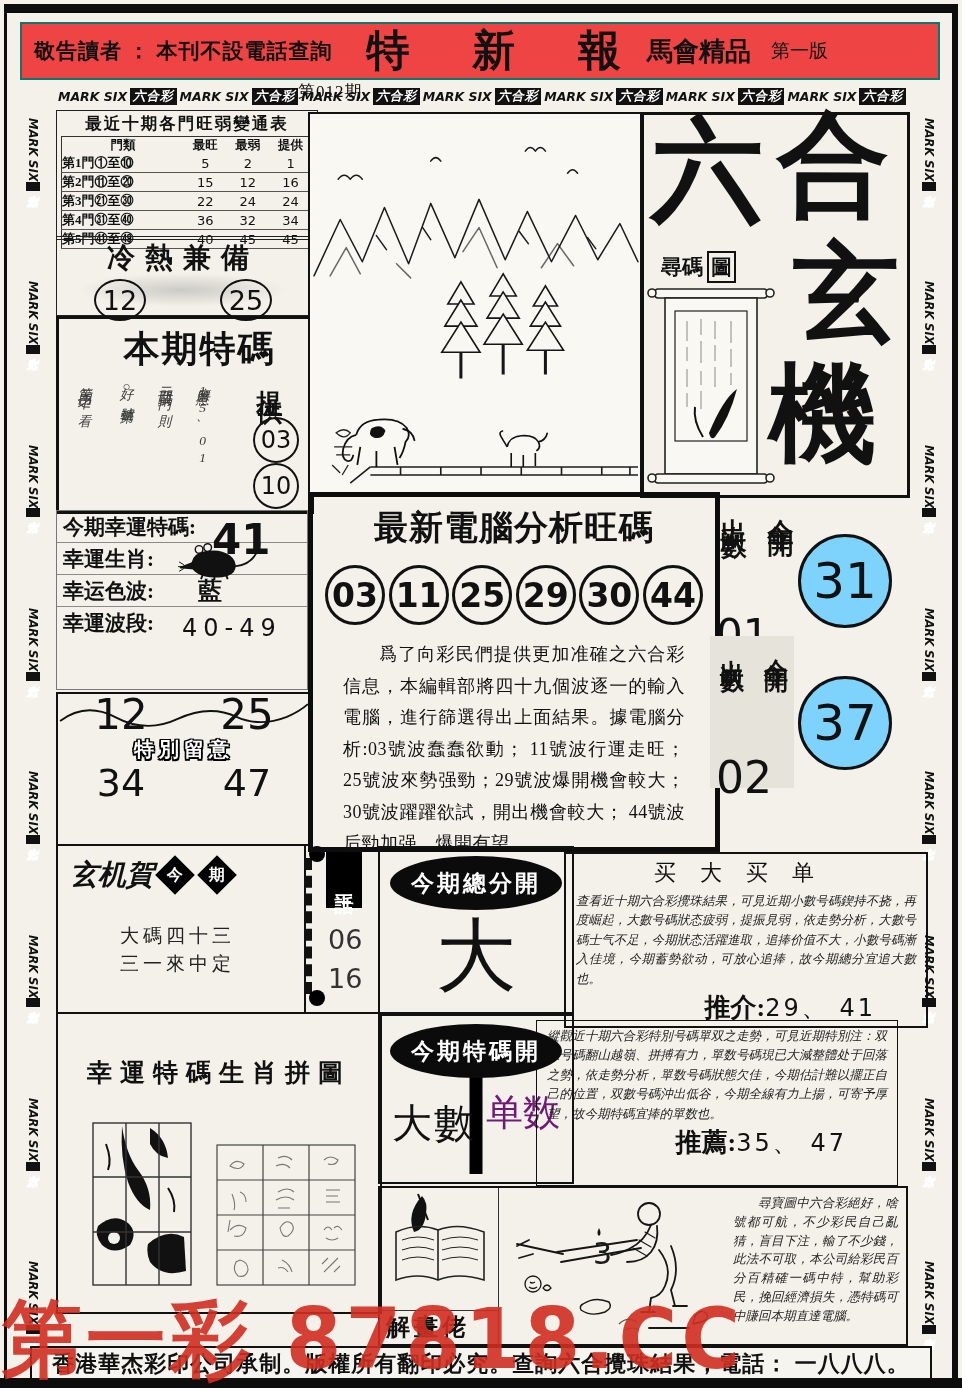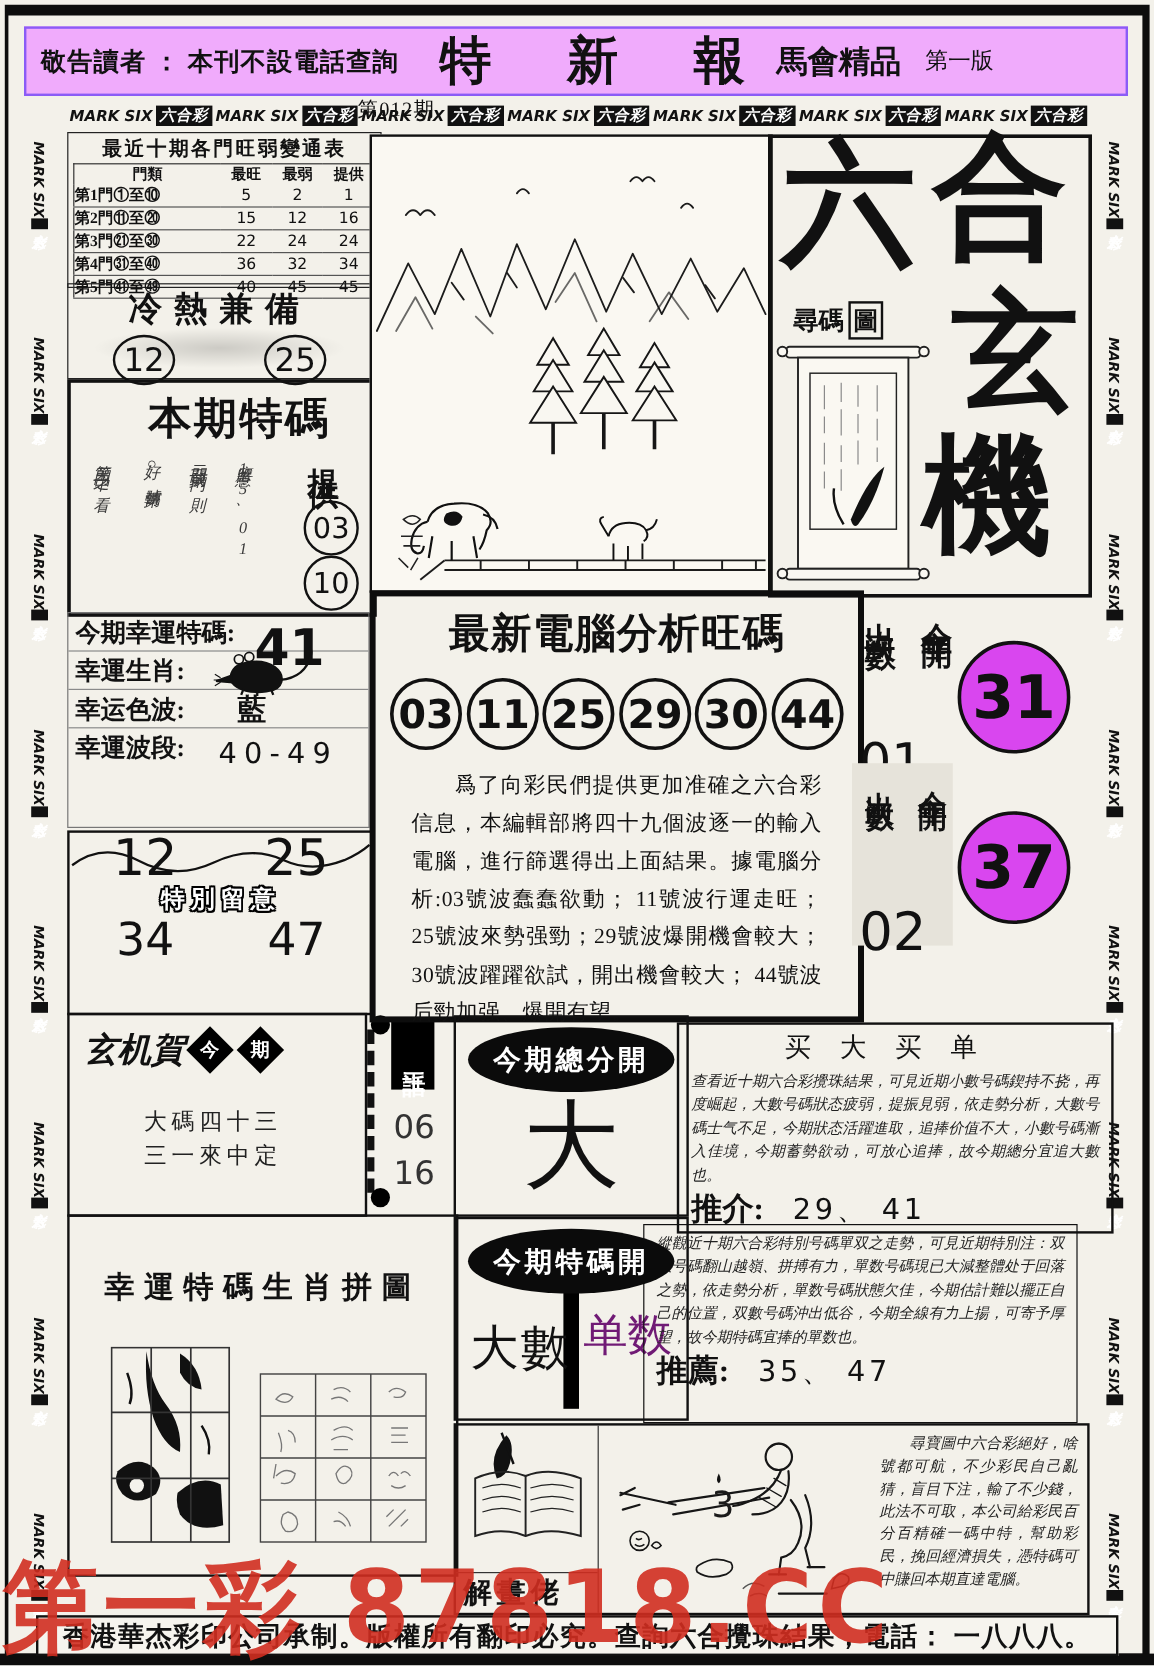--- a/index.html
+++ b/index.html
@@ -9,7 +9,7 @@
   .frame{position:absolute;left:4px;top:4px;right:4px;bottom:4px;
          border-top:9px solid #0d0d0d;border-bottom:6px solid #0d0d0d;
          border-left:3px solid #0d0d0d;border-right:6px solid #0d0d0d;pointer-events:none;z-index:20;}
-  .box{position:absolute;border:2px solid #8b5cf6;box-sizing:border-box;background:#f0abfc;}
+  .box{position:absolute;border:2px solid #0f766e;box-sizing:border-box;background:#ef4444;}
 
   
   .header{left:20px;top:22px;width:920px;height:58px;display:flex;align-items:center;padding:0 12px;}

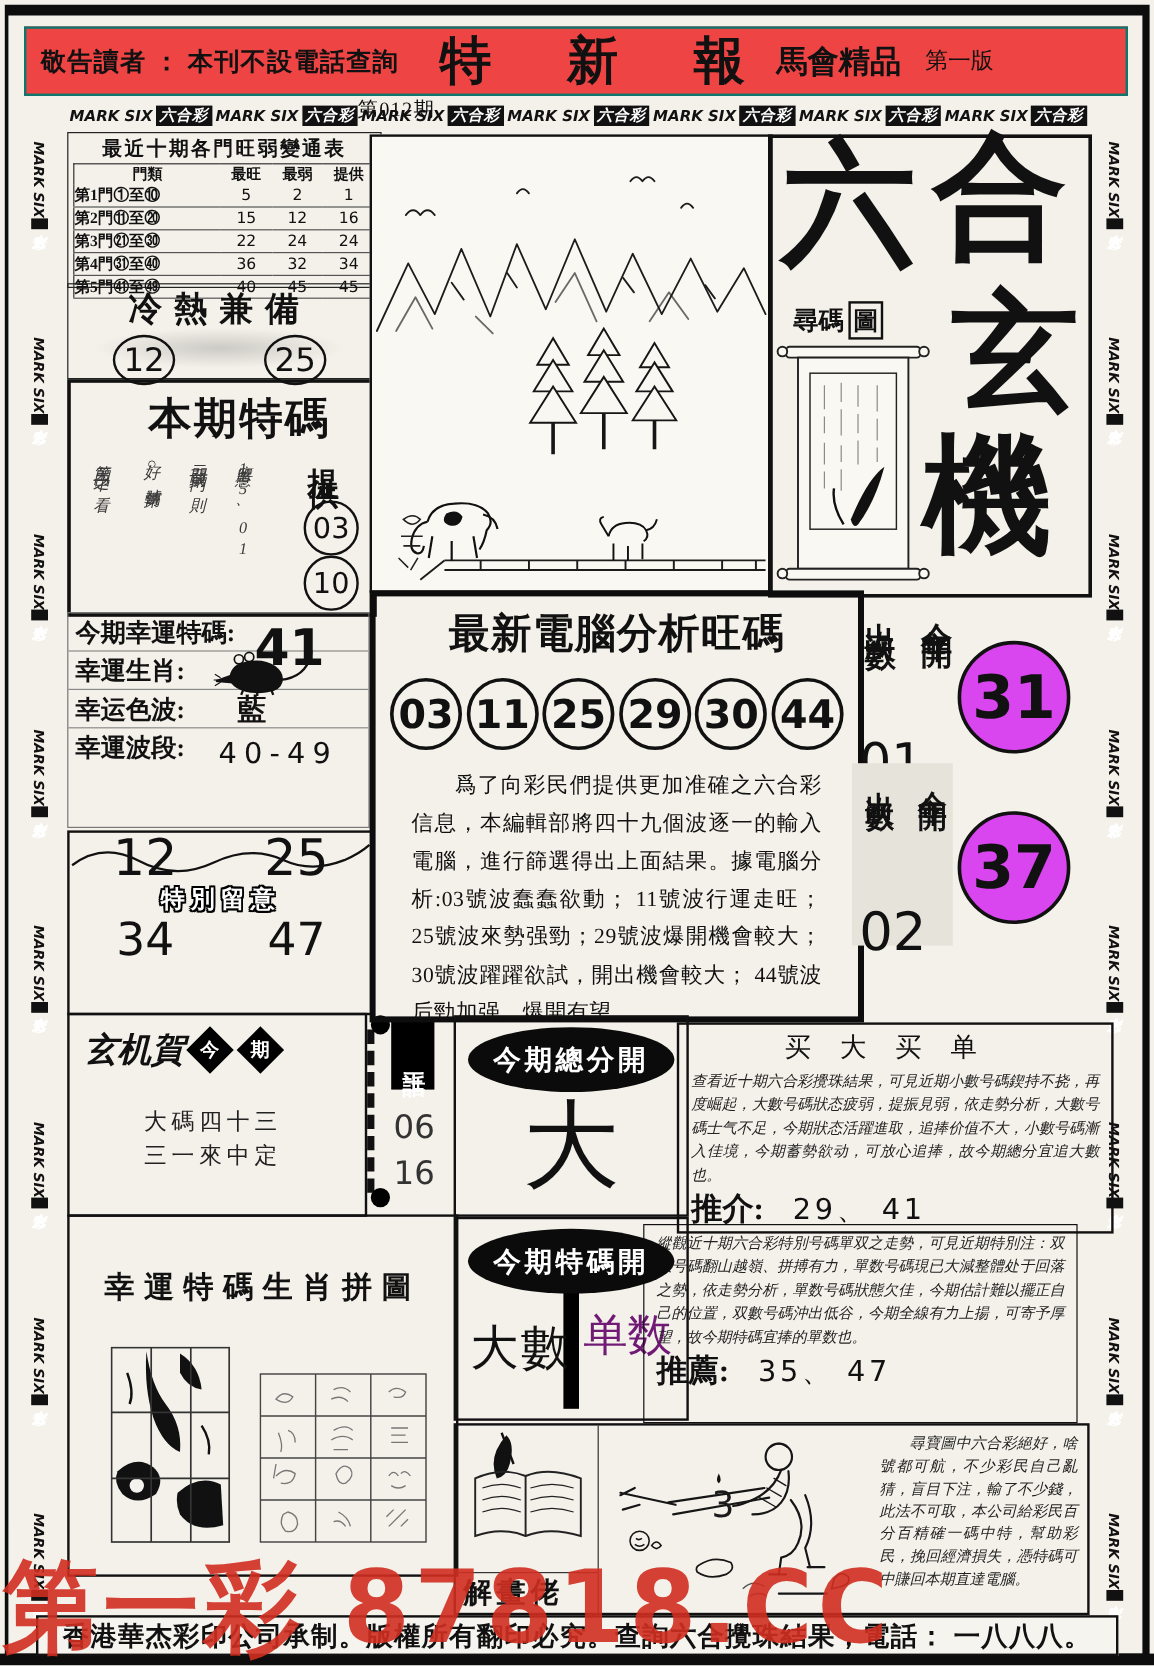--- a/index.html
+++ b/index.html
@@ -124,7 +124,7 @@
   .stat-code{font-family:"DejaVu Sans",sans-serif;font-size:42px;margin-top:8px;}
   .ball{position:absolute;width:88px;height:88px;border:3.5px solid #111;border-radius:50%;
         display:flex;align-items:center;justify-content:center;font-family:"DejaVu Sans",sans-serif;
-        font-size:50px;font-weight:bold;background:#d946ef;z-index:5;}
+        font-size:50px;font-weight:normal;background:#7dd3fc;z-index:5;}
   .stat-gray{left:710px;top:636px;width:84px;height:152px;background:#e6e3da;padding:4px 0 0 6px;box-sizing:border-box;}
   .stat-gray .stat-label{height:92px;font-size:24px;letter-spacing:5px;}
   .stat-gray .stat-code{font-size:44px;margin-top:20px;}

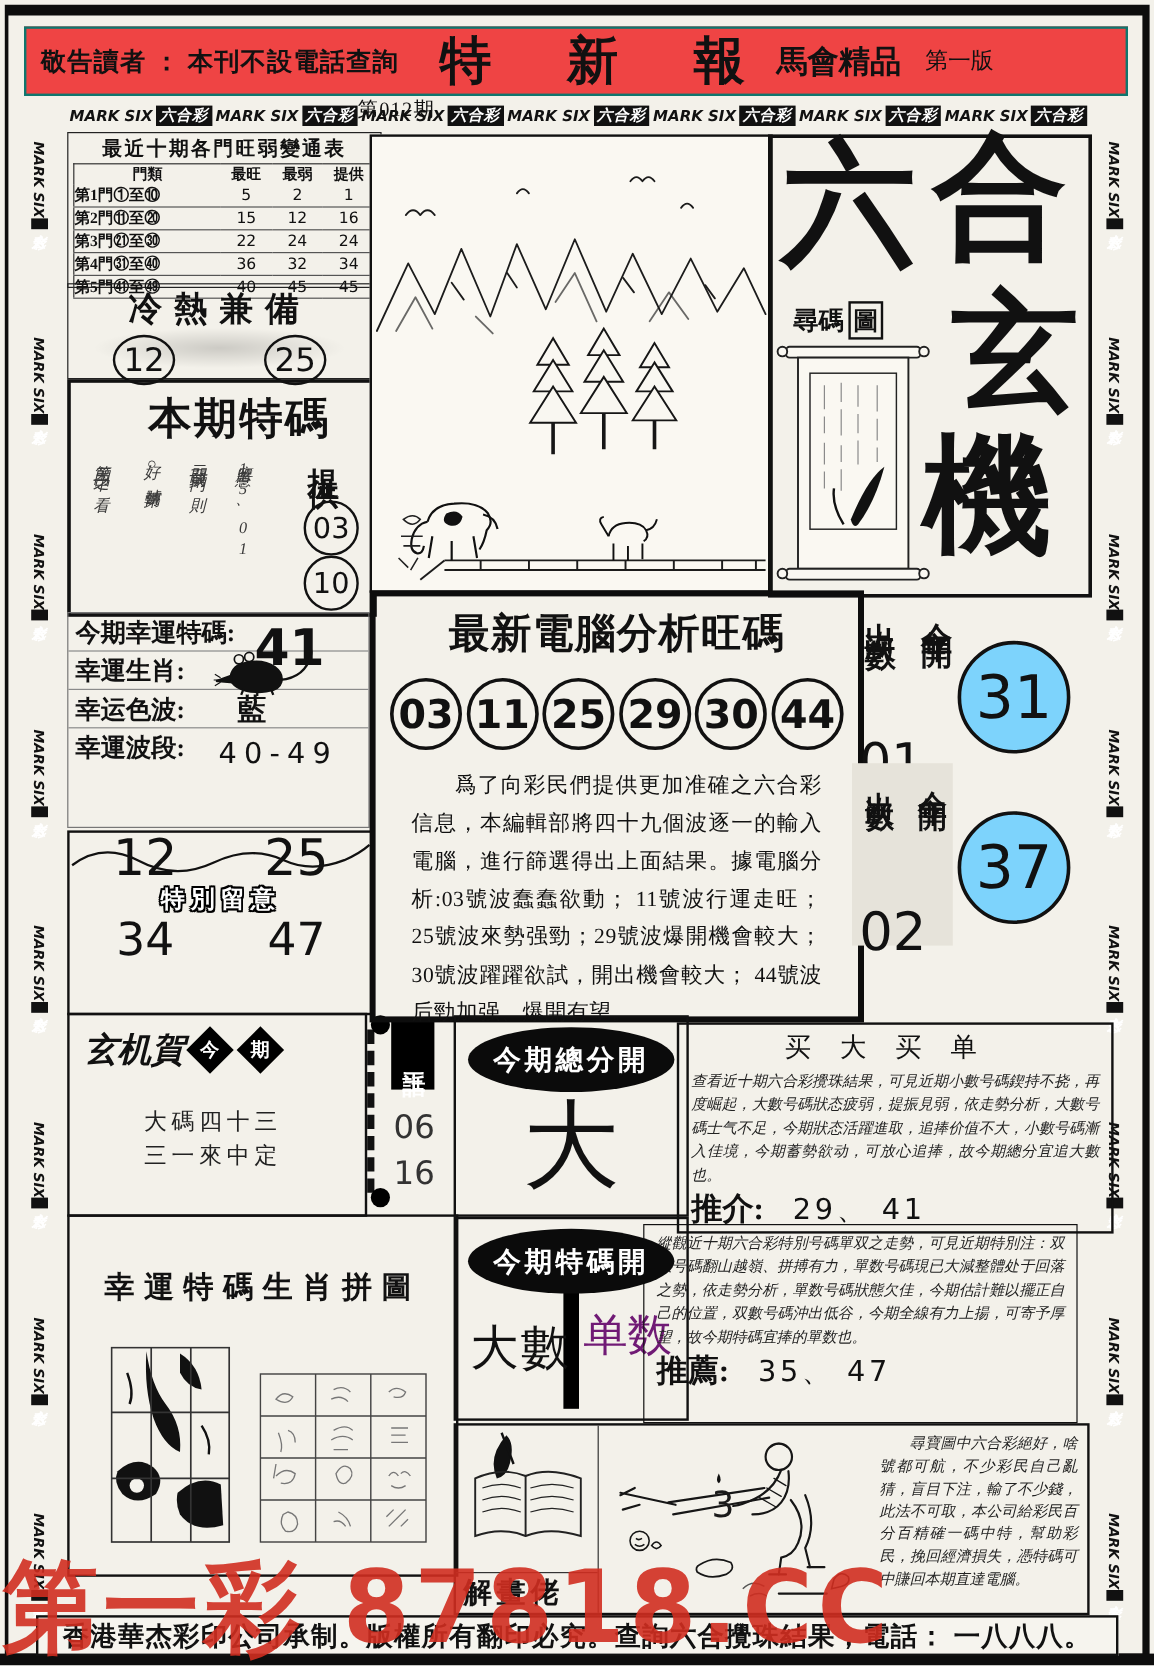--- a/index.html
+++ b/index.html
@@ -144,7 +144,7 @@
   .bigsingle{left:564px;top:852px;width:340px;height:164px;border:2px solid #111;padding:4px 10px;}
   .bs-title{text-align:center;font-size:22px;letter-spacing:24px;font-weight:500;white-space:nowrap;}
   .hand-text{font-size:12.5px;line-height:1.55;color:#222;font-style:italic;margin-top:4px;text-align:justify;}
-  .tip-row{display:flex;align-items:baseline;gap:24px;margin-top:1px;padding-right:40px;}
+  .tip-row{display:flex;justify-content:flex-end;align-items:baseline;gap:0;margin-top:1px;padding-right:40px;}
   .tip-label{font-size:26px;font-weight:900;}
   .tip-nums{font-size:24px;font-family:"DejaVu Sans",sans-serif;letter-spacing:3px;}
   .oddeven{left:536px;top:1020px;width:340px;height:160px;border:1.5px solid #111;padding:2px 10px;}

